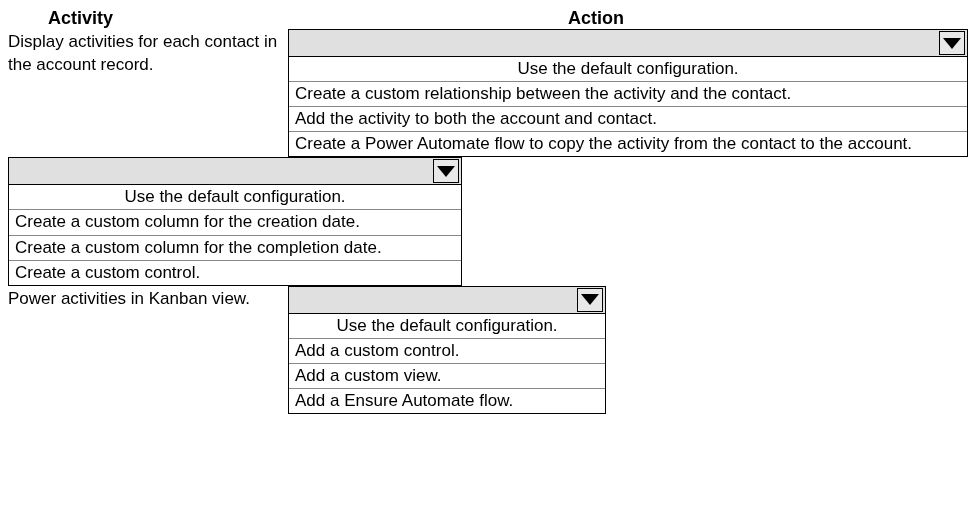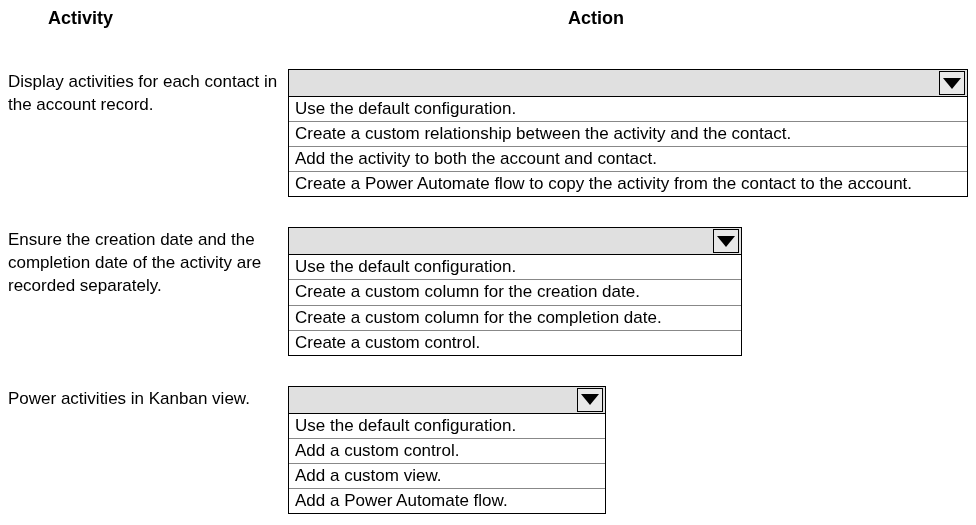--- a/index.html
+++ b/index.html
@@ -17,7 +17,6 @@
     }
     .headers {
       display: flex;
-      margin-bottom: 40px;
       padding-left: 40px;
     }
     .header-activity {

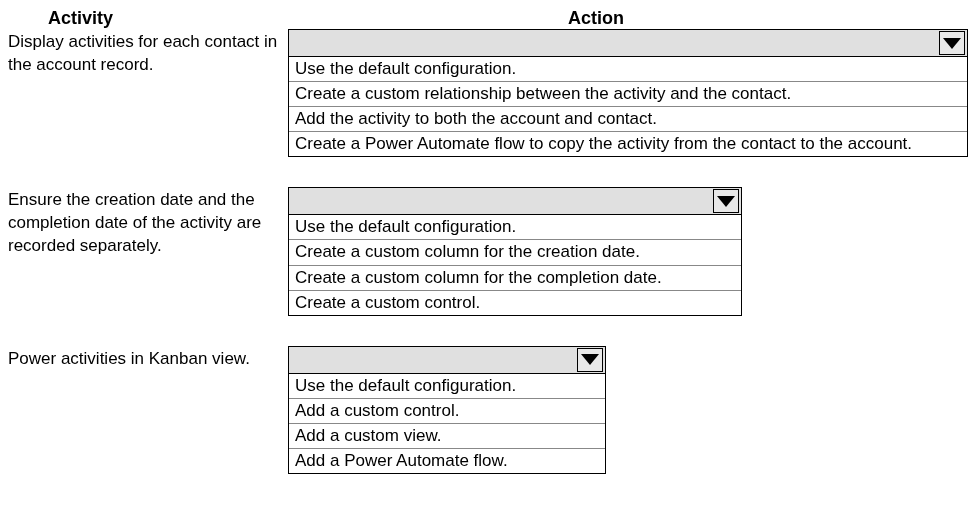--- a/index.html
+++ b/index.html
@@ -32,7 +32,6 @@
     .row {
       display: flex;
       align-items: flex-start;
-      margin-bottom: 30px;
     }
     .activity-text {
       width: 280px;

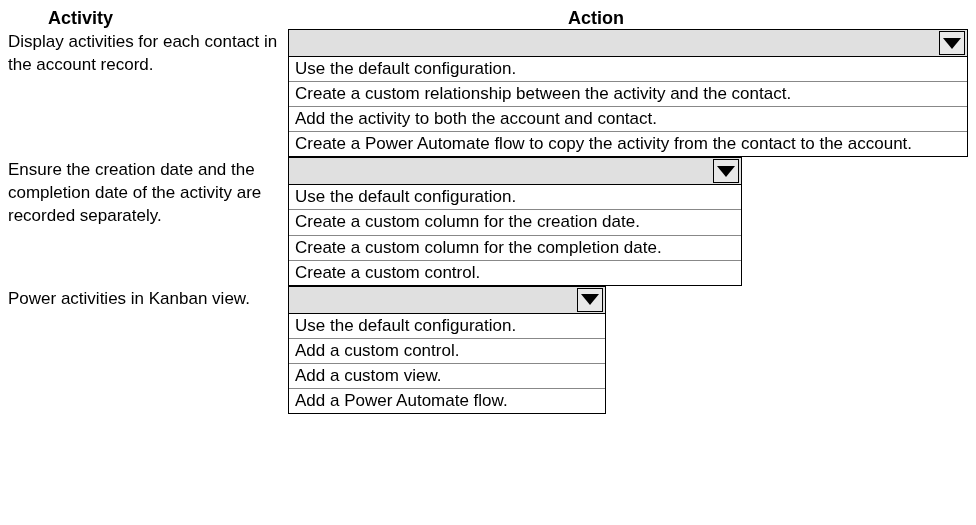--- a/index.html
+++ b/index.html
@@ -81,6 +81,7 @@
     }
     .option:first-child {
       border-top: none;
+      text-align: center;
     }
     .w1 { width: 680px; }
     .w2 { width: 454px; }

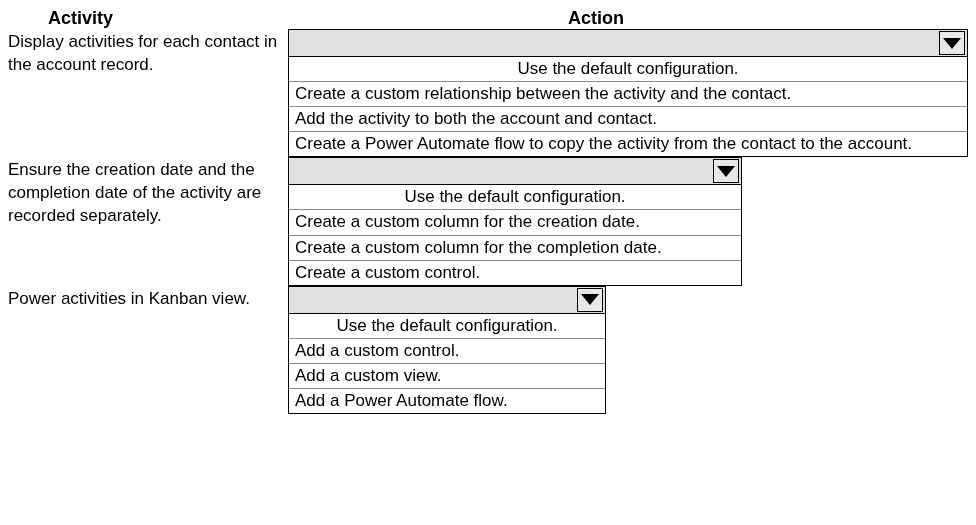--- a/index.html
+++ b/index.html
@@ -113,7 +113,6 @@
 </div>
 
 <div class="row">
-  <div class="activity-text">Ensure the creation date and the completion date of the activity are recorded separately.</div>
   <div class="dropdown-container w2">
     <div class="dropdown-header">
       <div class="dropdown-arrow-box">

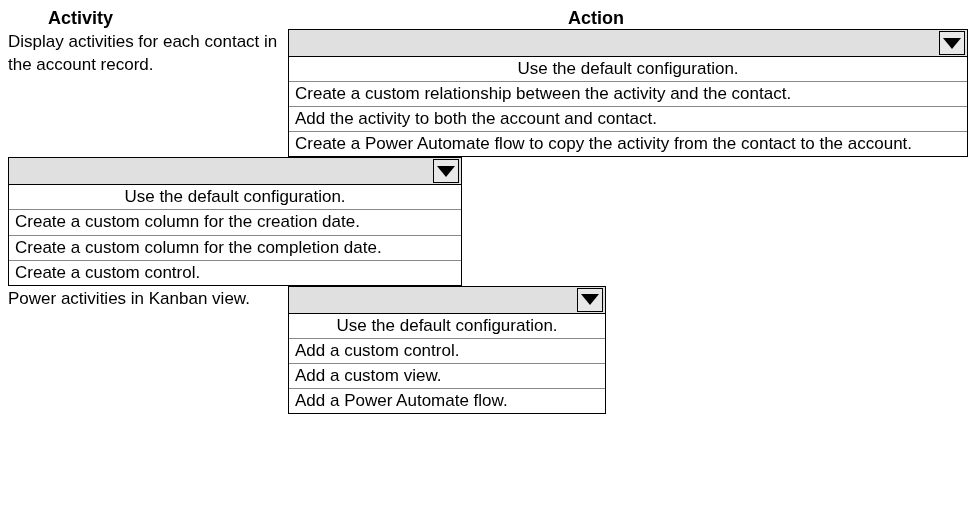--- a/index.html
+++ b/index.html
@@ -140,7 +140,7 @@
       <div class="option">Use the default configuration.</div>
       <div class="option">Add a custom control.</div>
       <div class="option">Add a custom view.</div>
-      <div class="option">Add a Power Automate flow.</div>
+      <div class="option">Add a Ensure Automate flow.</div>
     </div>
   </div>
 </div>

